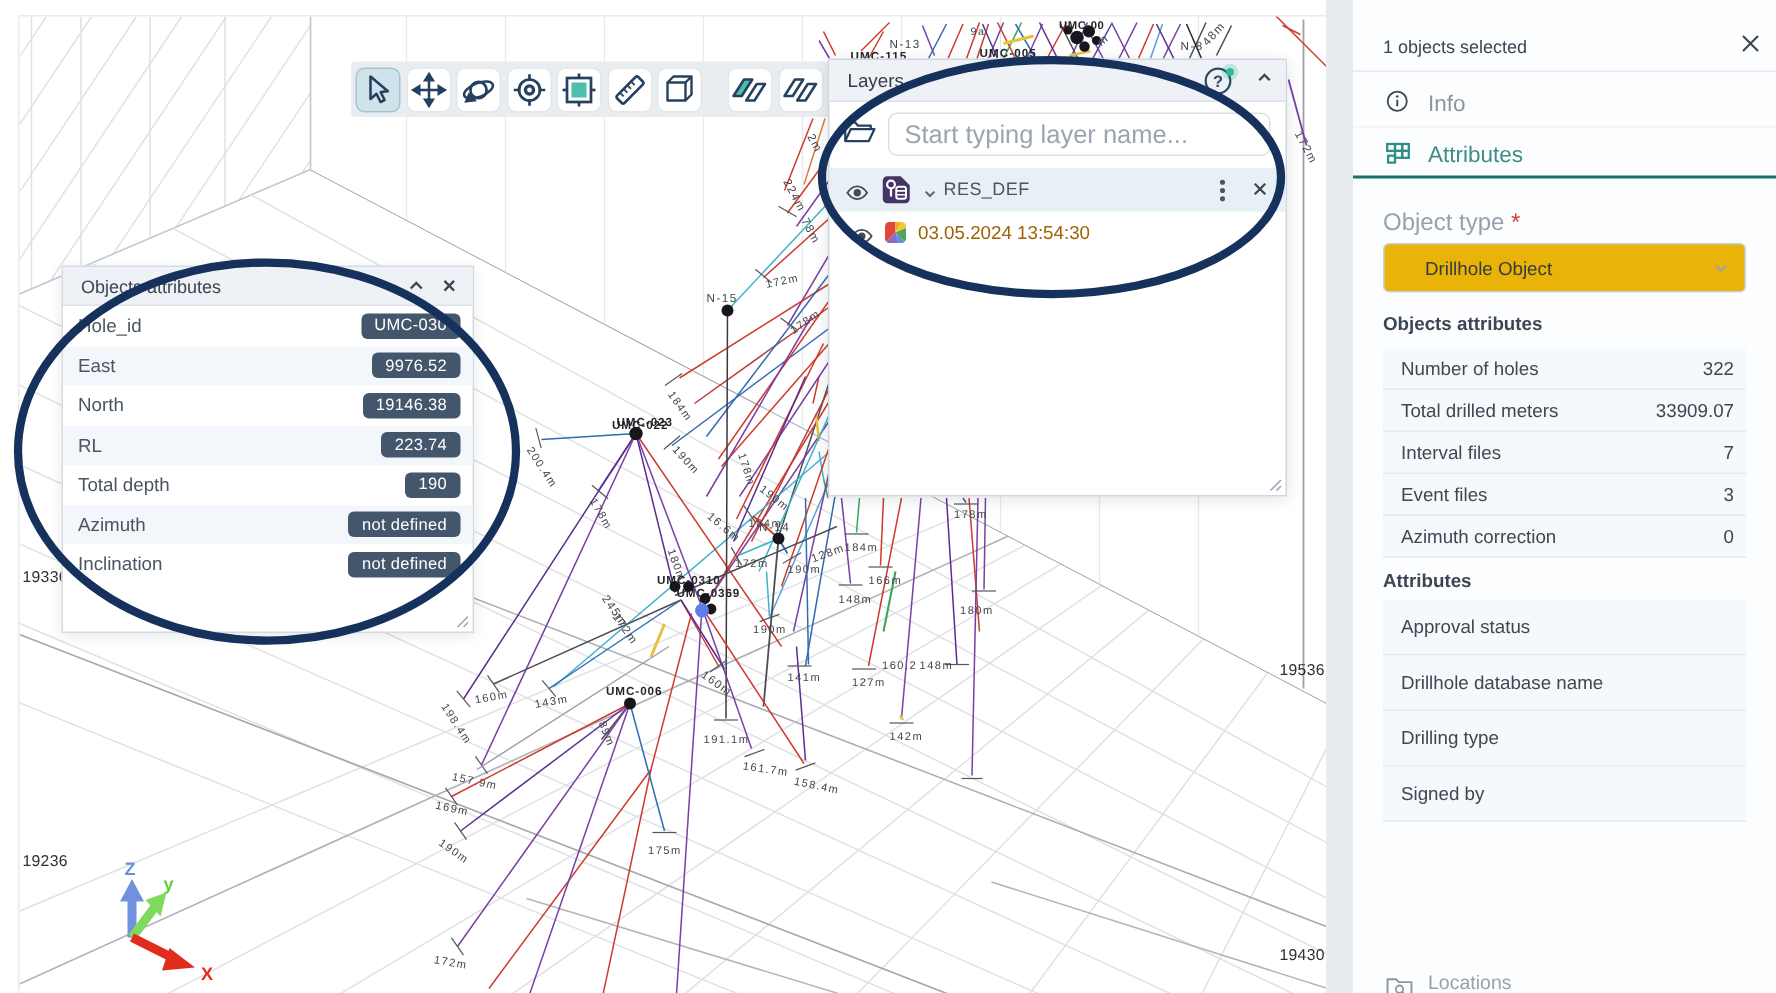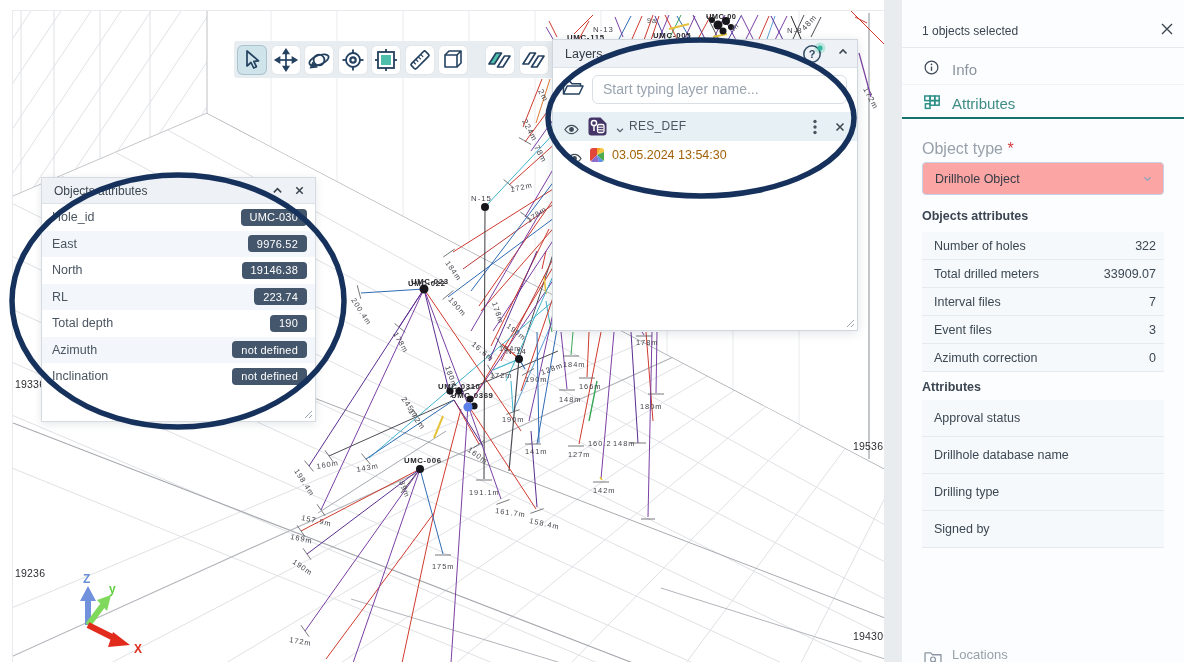--- a/index.html
+++ b/index.html
@@ -32,7 +32,7 @@
 .lsearch{position:absolute;left:0;top:29px;width:100%;height:43px}
 .lfold{position:absolute;left:9px;top:10px}
 .linput{position:absolute;left:39px;top:6px;width:255px;height:29px;border:1px solid #d9dfe5;
- border-radius:6px;font-size:14px;color:#9aa5b1;line-height:27px;padding-left:10px}
+ border-radius:6px;font-size:17px;color:#9aa5b1;line-height:27px;padding-left:10px}
 .lrow{position:absolute;left:0;width:100%;height:29px}
 .lrow.sel{top:72px;background:#e7f1f5}
 .lrow:not(.sel){top:101px}

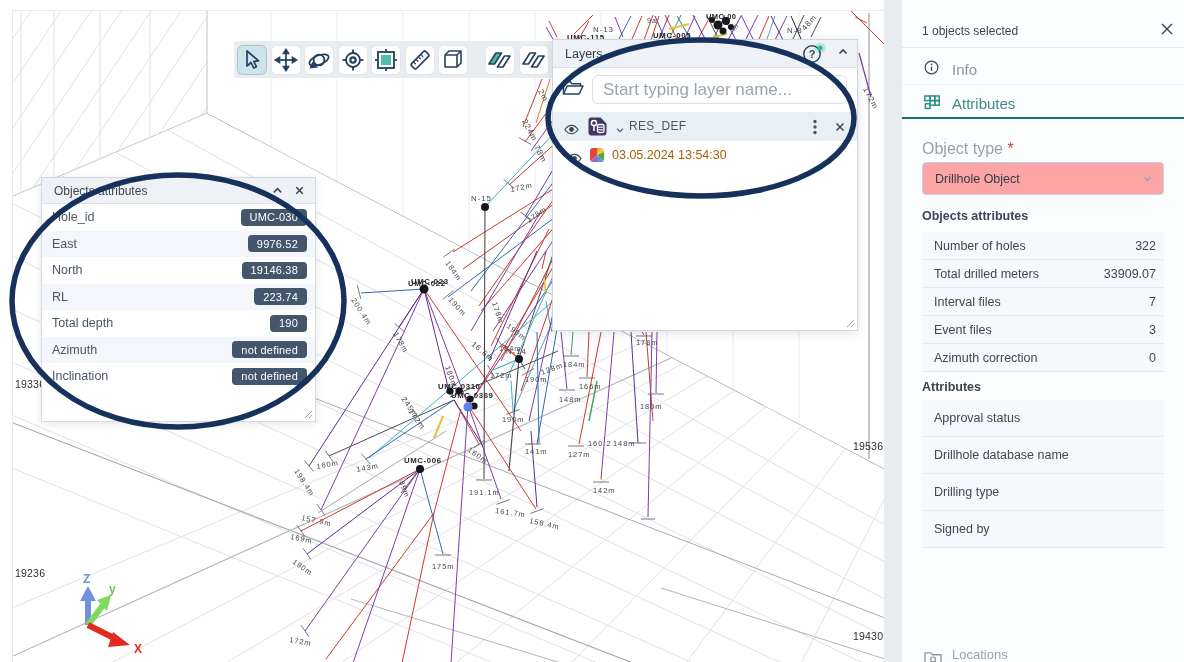--- a/index.html
+++ b/index.html
@@ -55,9 +55,9 @@
 .stlbl{position:absolute;left:50px;top:9px;font-size:15px;color:#4a5560}
 .tealline{position:absolute;left:0;top:117px;width:100%;height:2px;background:#16726c}
 .sobj{position:absolute;left:20px;top:140px;font-size:16px;color:#98a1ab}
-.sdrop{position:absolute;left:20px;top:162px;width:242px;height:33px;background:#fca5a5;border:1px solid #c5d2e6;
+.sdrop{position:absolute;left:20px;top:162px;width:242px;height:33px;background:#eab308;border:1px solid #c5d2e6;
  border-radius:4px;display:flex;align-items:center;justify-content:space-between;
- padding:0 10px 0 12px;font-size:12.5px;color:#333b44}
+ padding:0 10px 0 27px;font-size:12.5px;color:#333b44}
 .ssec{position:absolute;left:20px;font-size:12.5px;color:#3b4652;font-weight:bold}
 .stable{position:absolute;left:20px;width:242px}
 .srow{height:28px;background:#f6f9fb;border-bottom:1px solid #e4eaef;display:flex;

